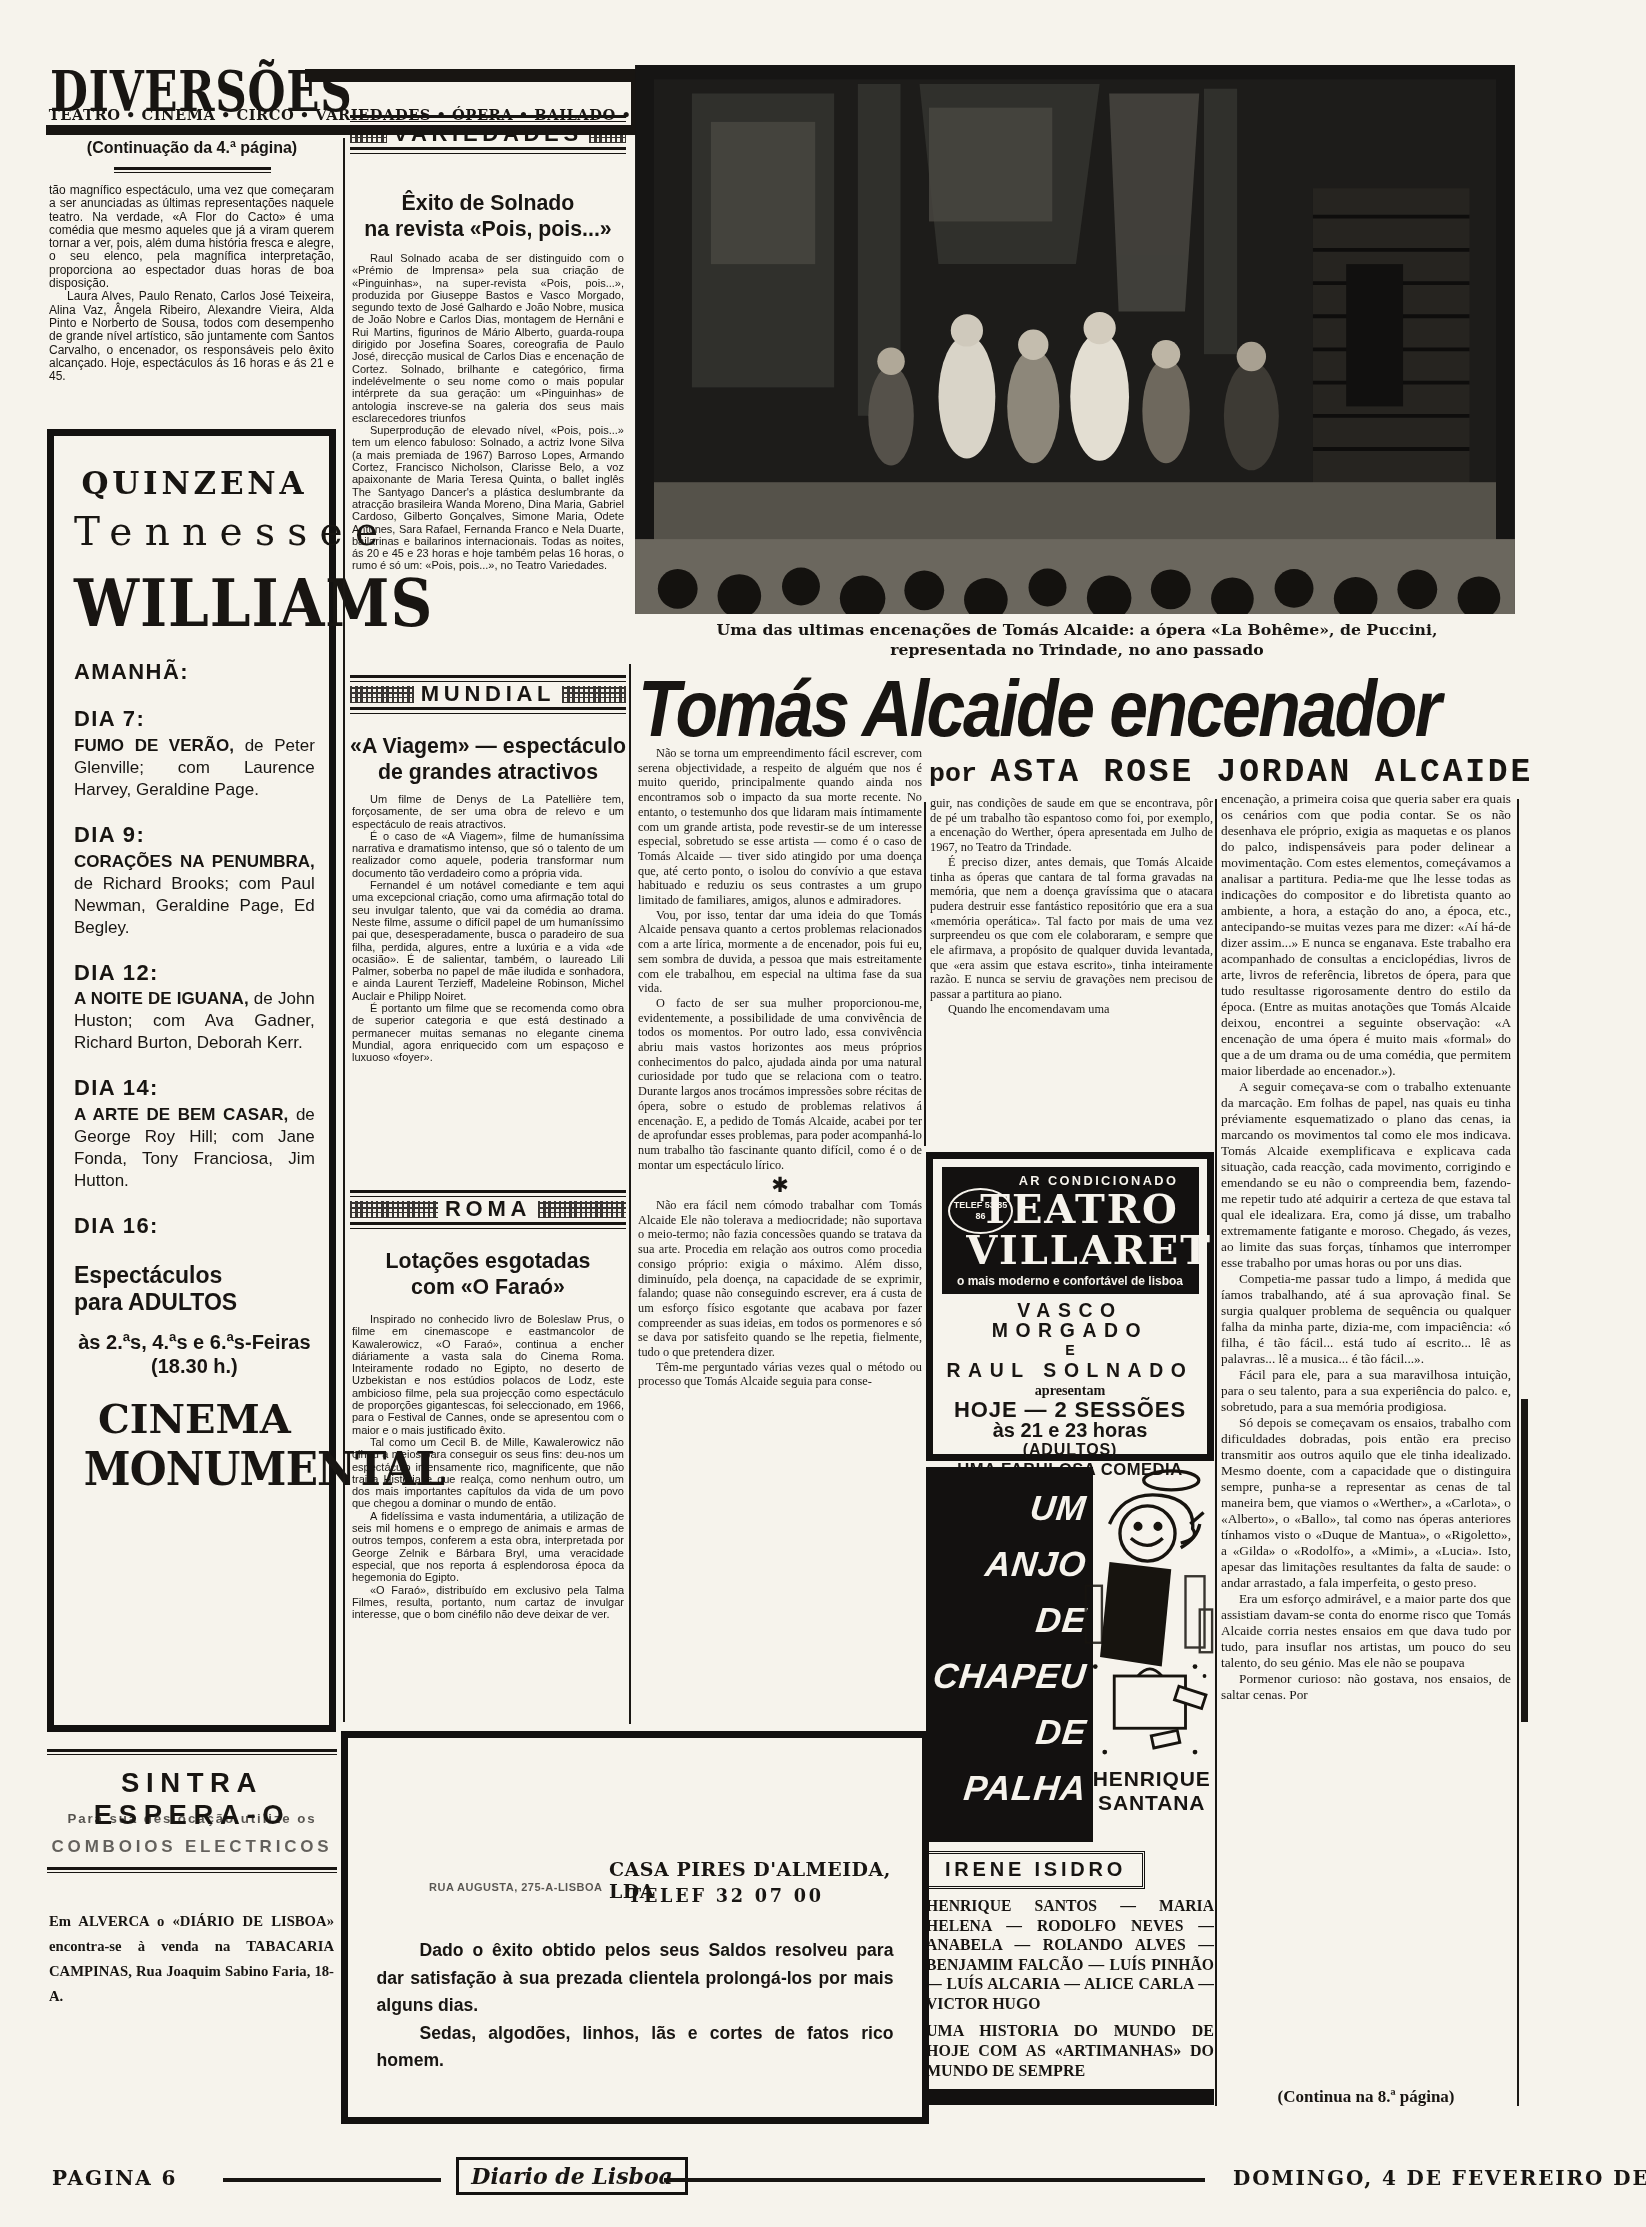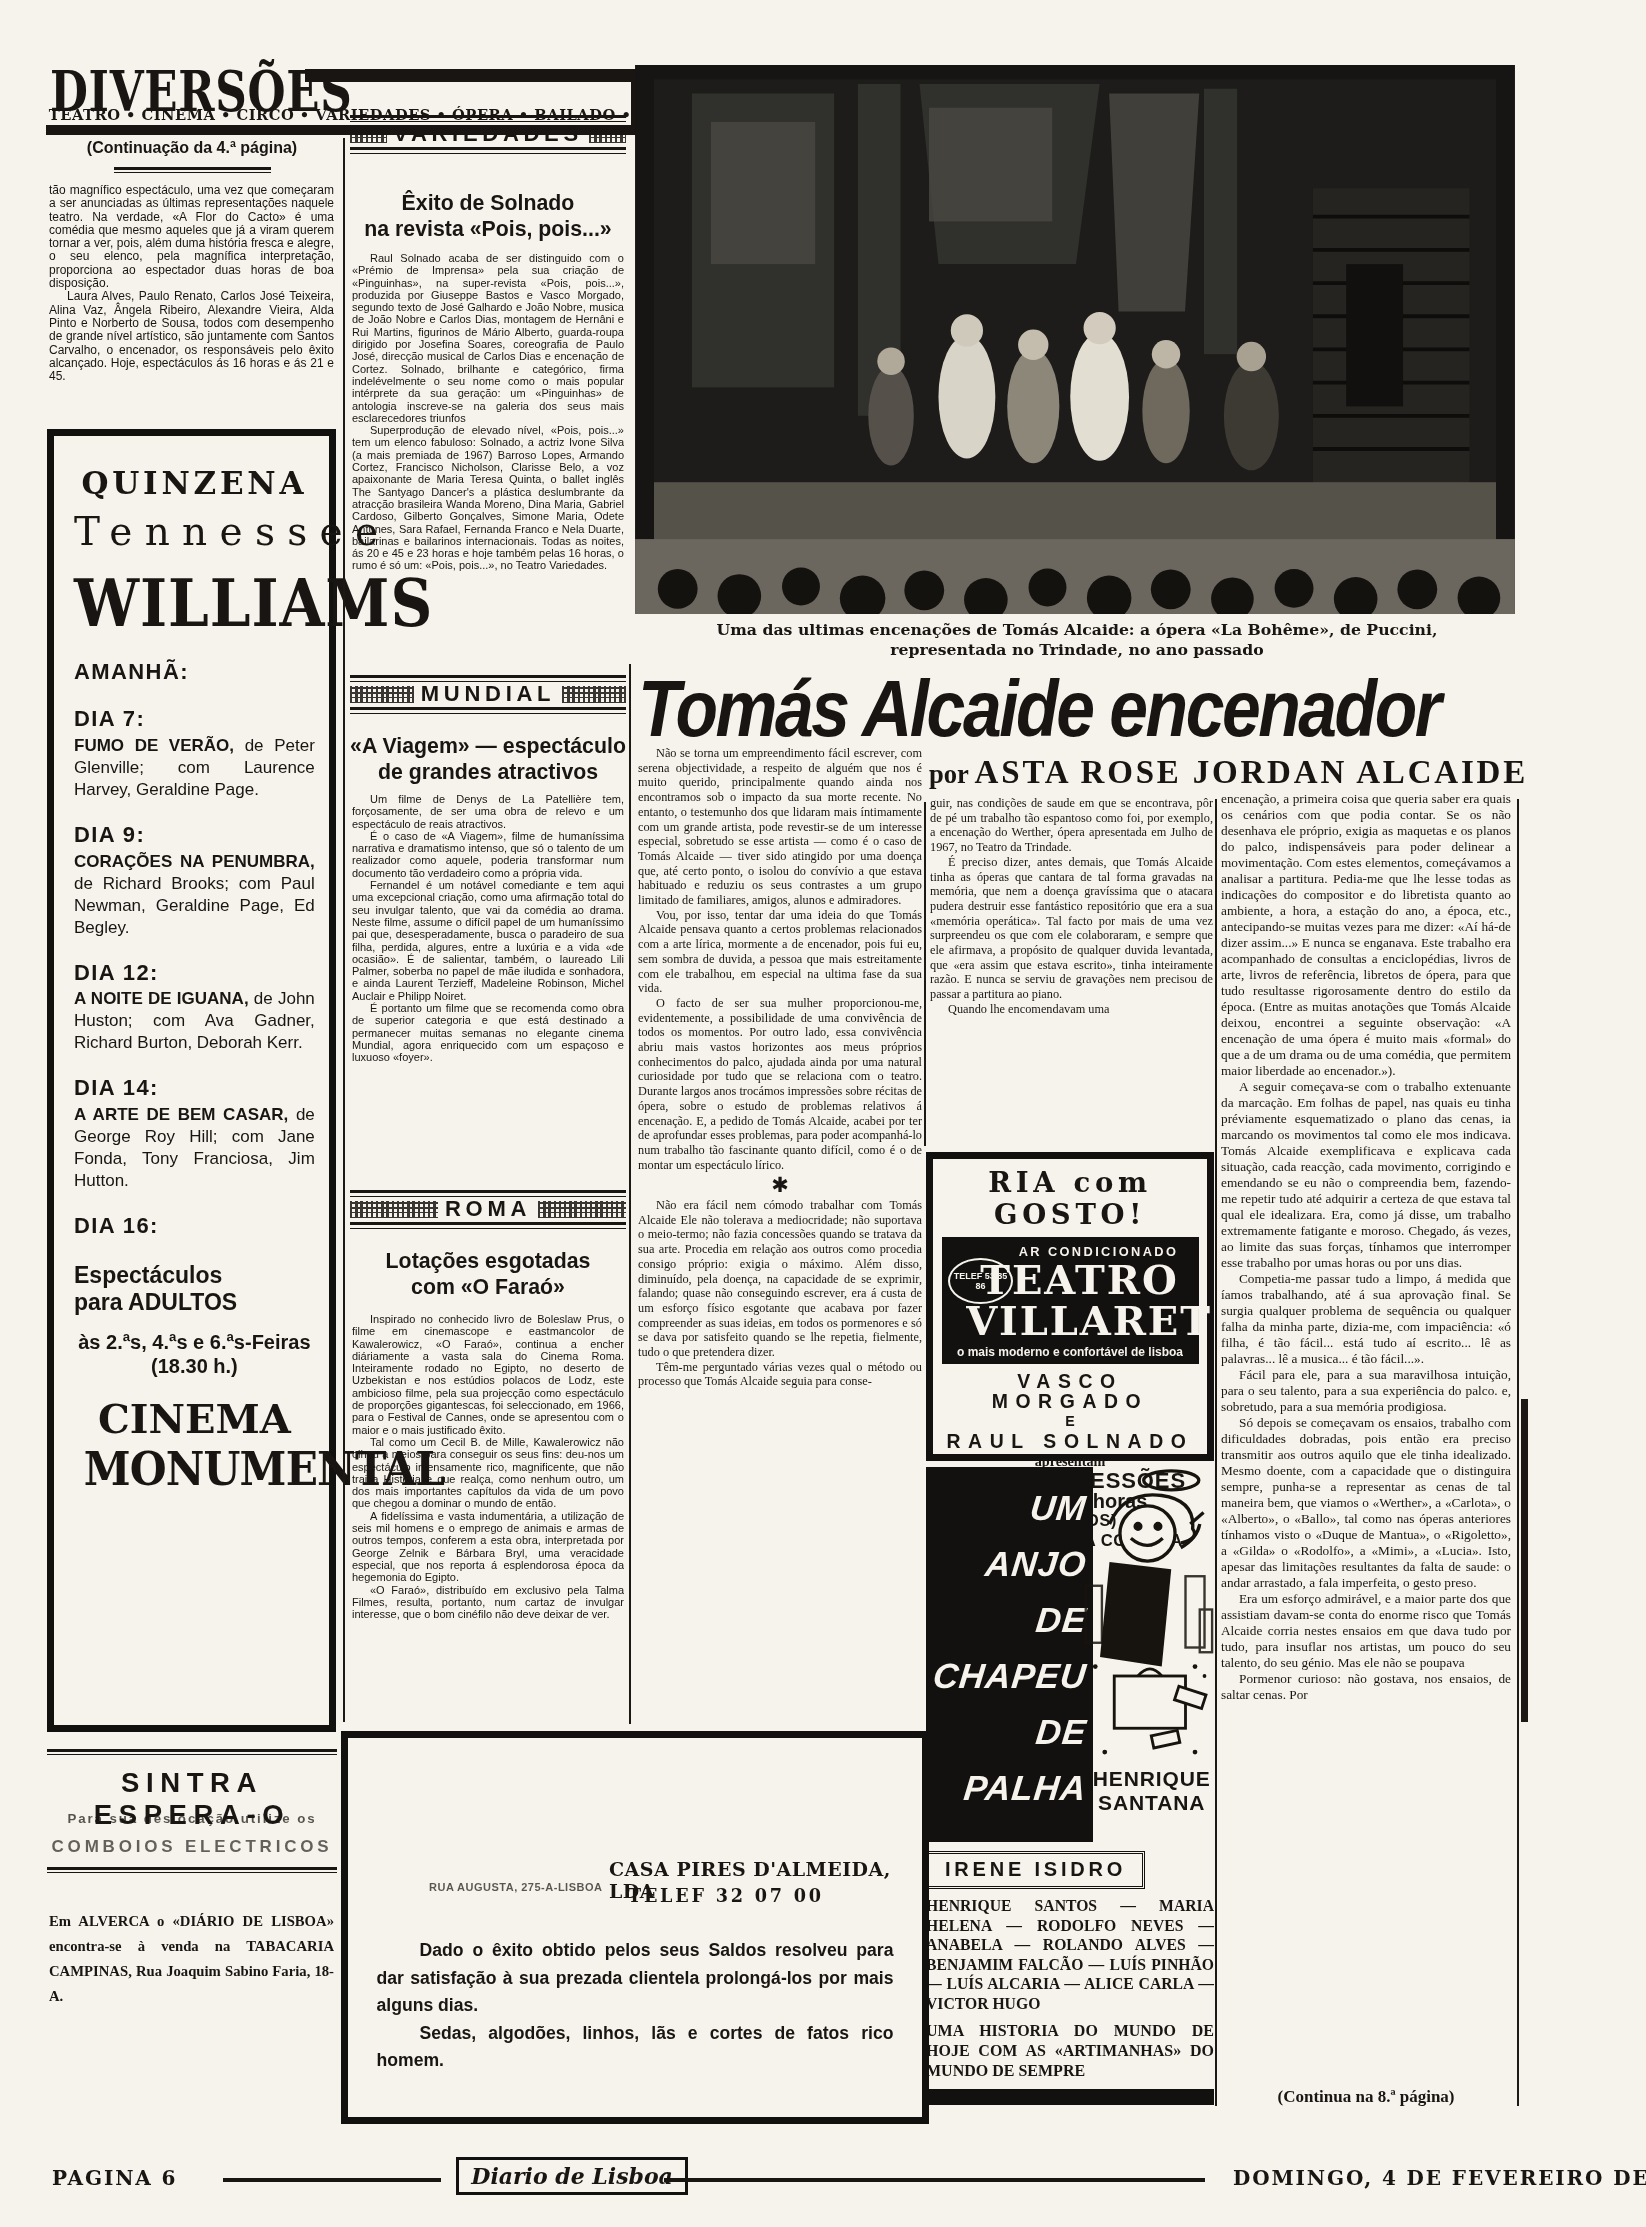--- a/index.html
+++ b/index.html
@@ -46,7 +46,7 @@
   
   .caption{font-family:"DejaVu Serif",serif;font-weight:bold;font-size:15.7px;line-height:20px;text-align:center;}
   .headline{font-weight:900;font-style:italic;font-size:80px;letter-spacing:-2.8px;white-space:nowrap;transform:scaleX(.87);transform-origin:left top;}
-  .byline{font-family:Liberation Serif, serif;font-weight:bold;text-align:left;white-space:nowrap;}
+  .byline{font-family:Liberation Mono, monospace;font-weight:bold;text-align:left;white-space:nowrap;}
   .byline .pfx{font-size:26.6px;}
   .byline .nm{font-size:33px;letter-spacing:2.8px;}
   .apar{font-family:"Liberation Serif",serif;font-size:12.3px;line-height:14.7px;}

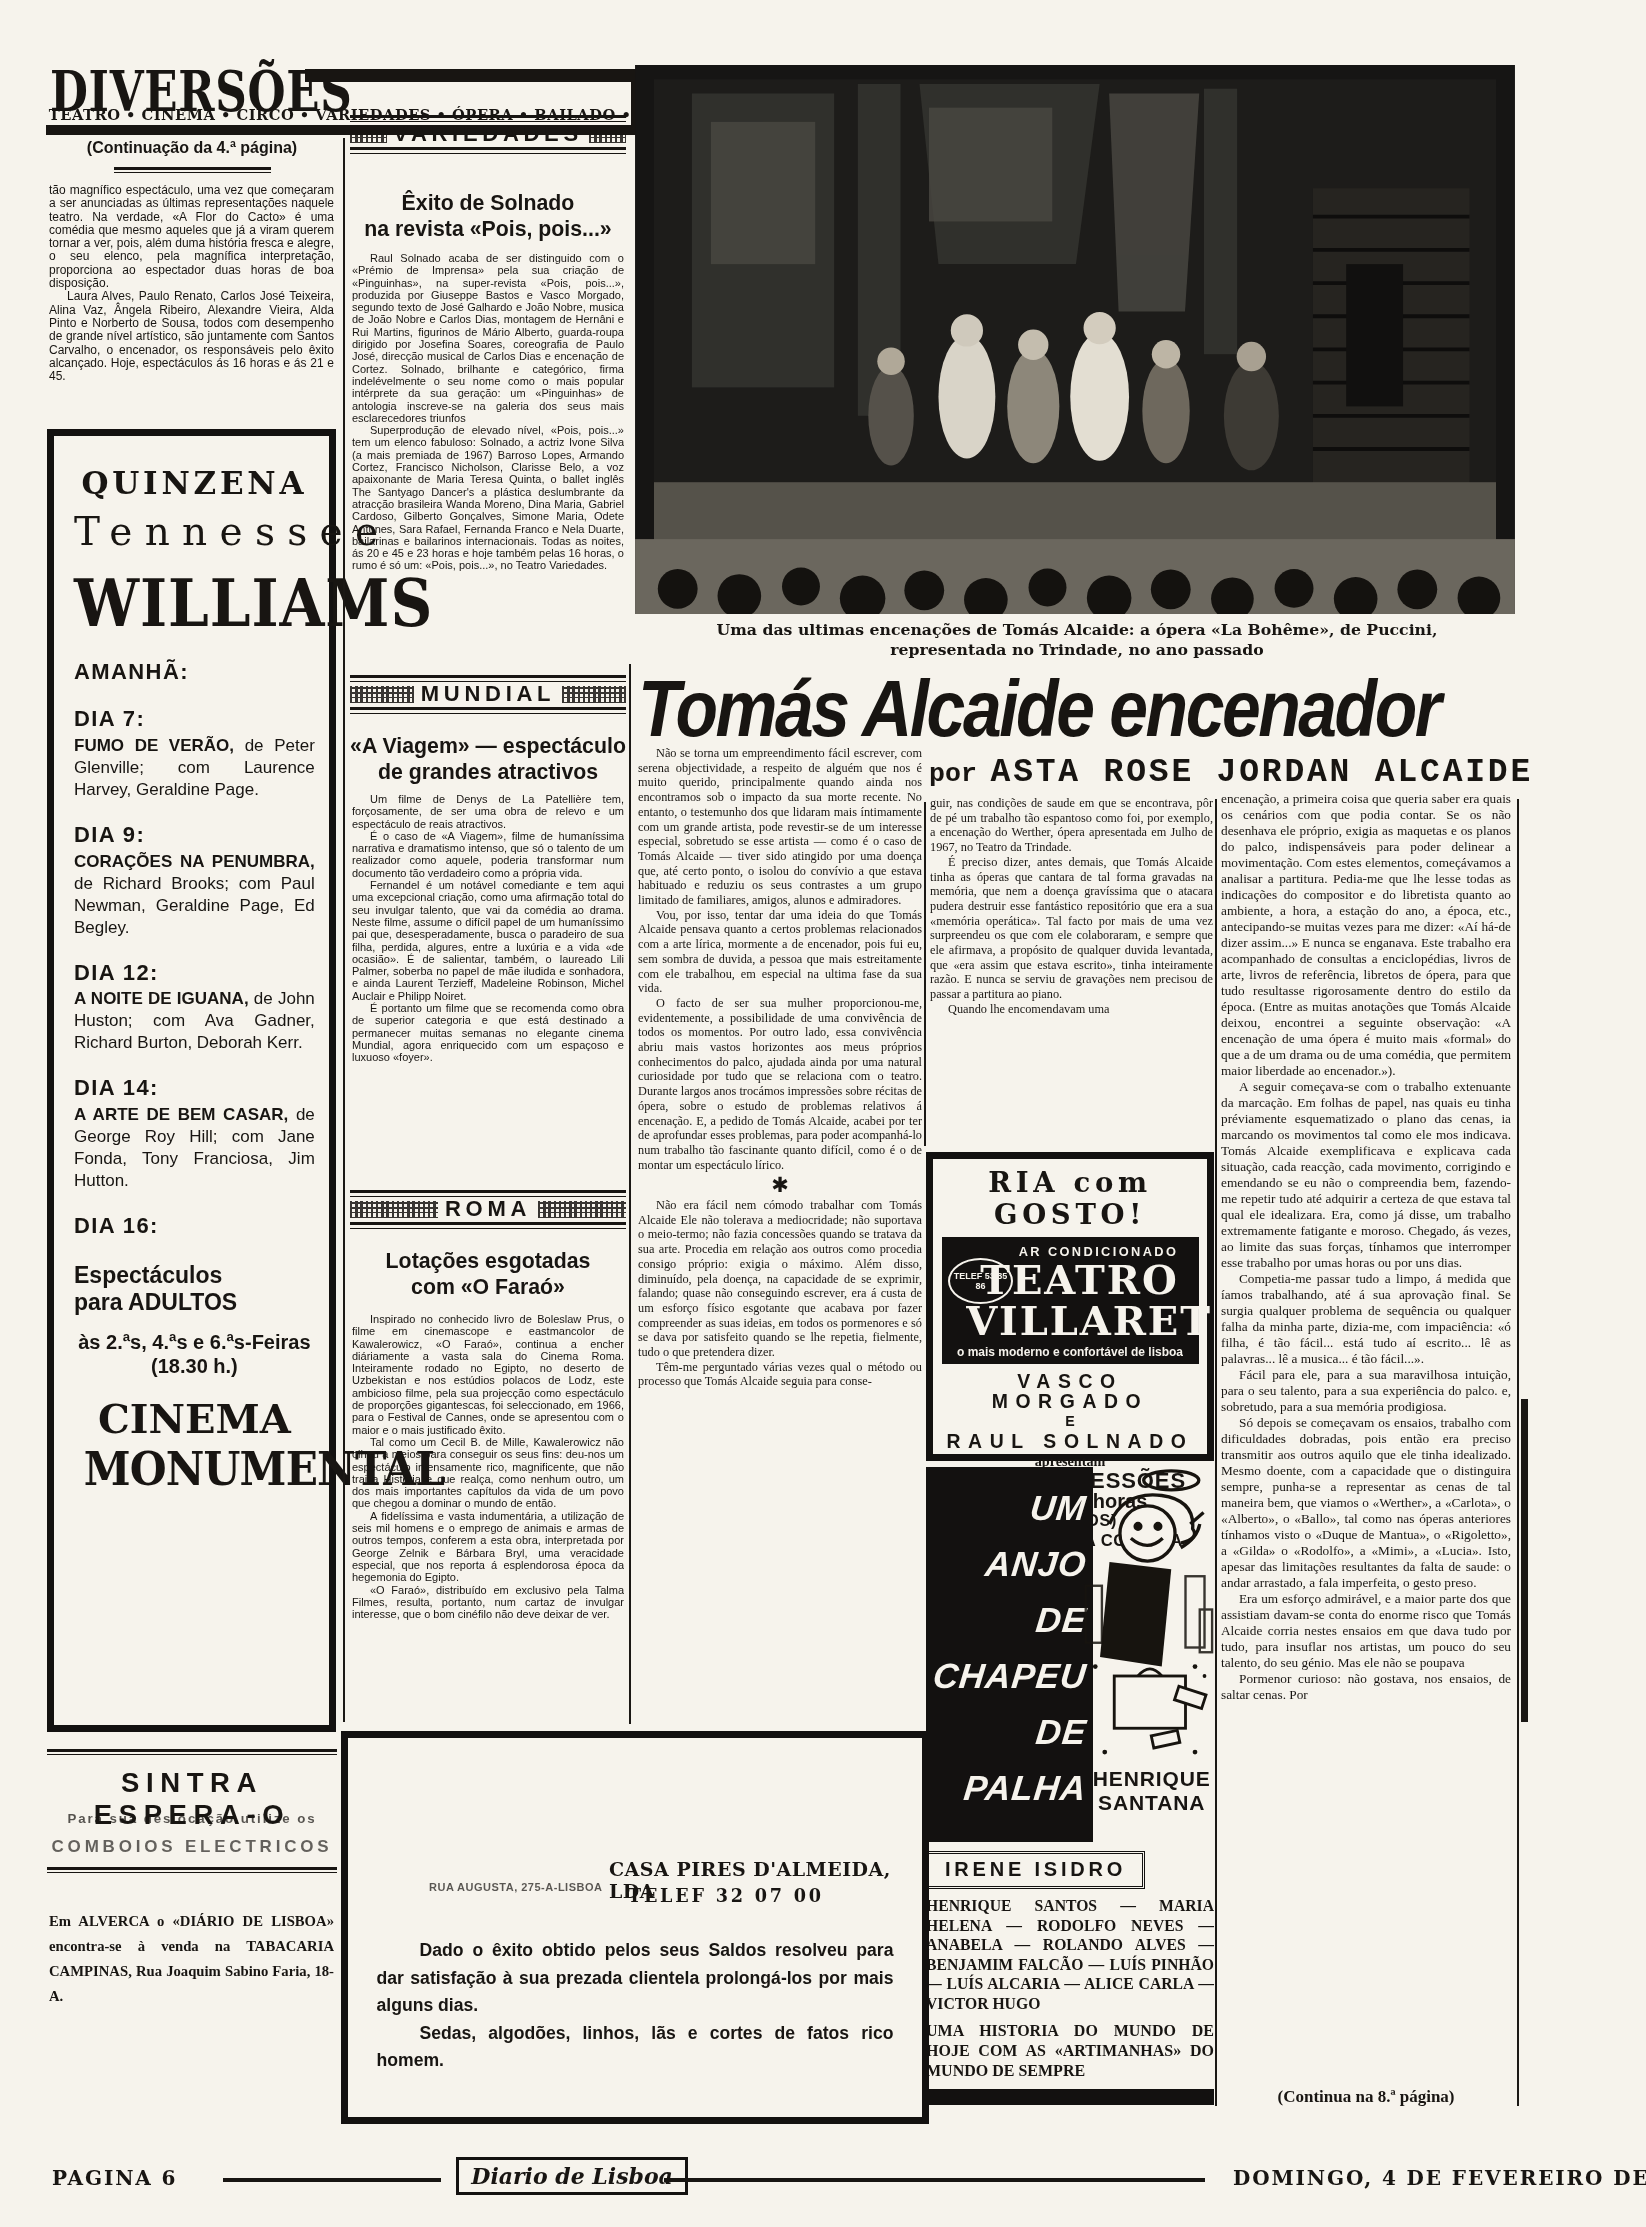--- a/index.html
+++ b/index.html
@@ -316,7 +316,6 @@
   <div class="abs continua" style="left:1221px;top:2087px;width:290px;">(Continua na 8.ª página)</div>
 
   <div class="abs vbox" style="left:926px;top:1152px;width:274px;height:295px;">
-    <div class="v-ria">RIA com GOSTO!</div>
     <div class="v-black">
       <div class="v-oval">TELEF 53 85 86</div>
       <div class="v-air">AR CONDICIONADO</div>

